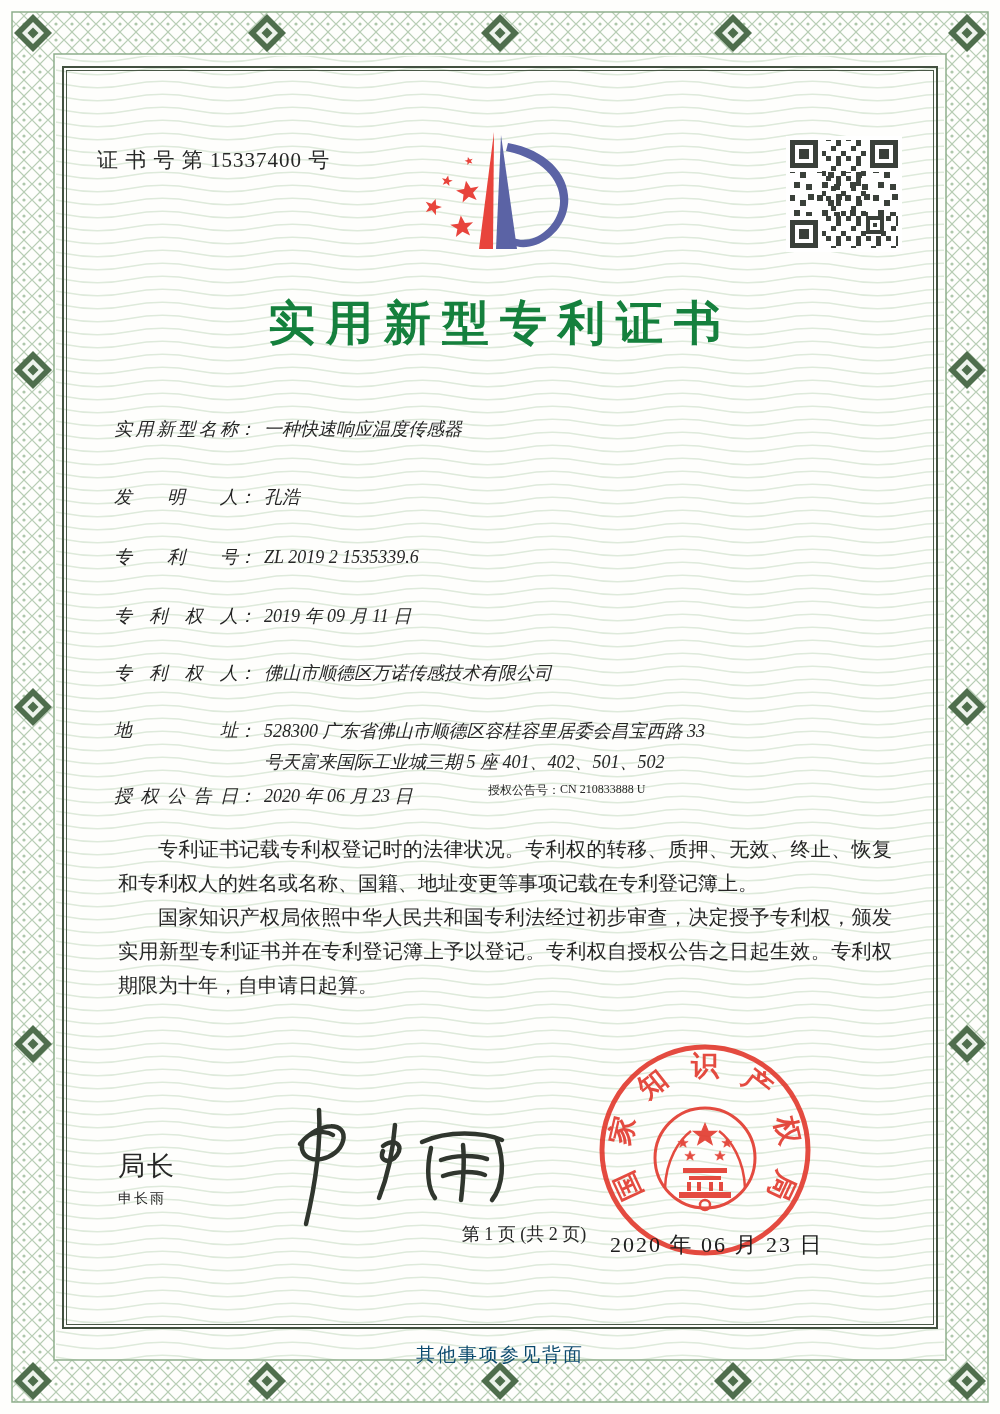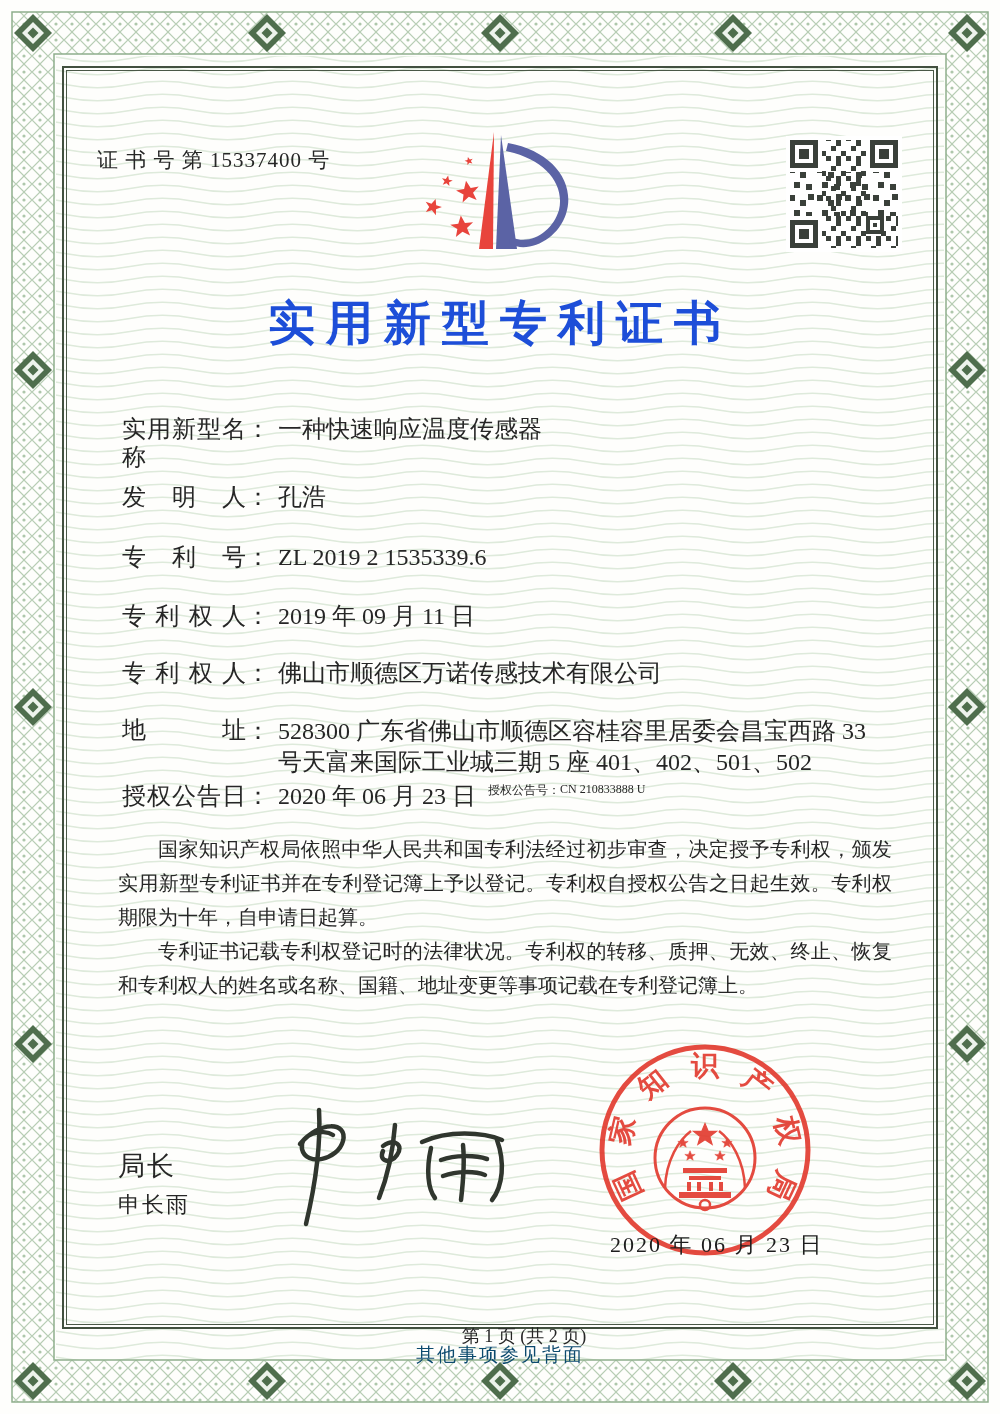--- a/index.html
+++ b/index.html
@@ -21,7 +21,7 @@
   .logo { position:absolute; left:413px; top:121px; }
   .qr { position:absolute; left:786px; top:136px; }
   .title { position:absolute; left:0; top:292px; width:100%; text-align:center;
-           font-size:47px; font-weight:700; letter-spacing:11px; color:#1d4ed8; }
+           font-size:47px; font-weight:700; letter-spacing:11px; color:#15803d; }
 
   .field { position:absolute; left:122px; display:flex; font-size:24px; line-height:28px; }
   .field .lbl { display:inline-block; width:124px; text-align:justify; text-align-last:justify; }

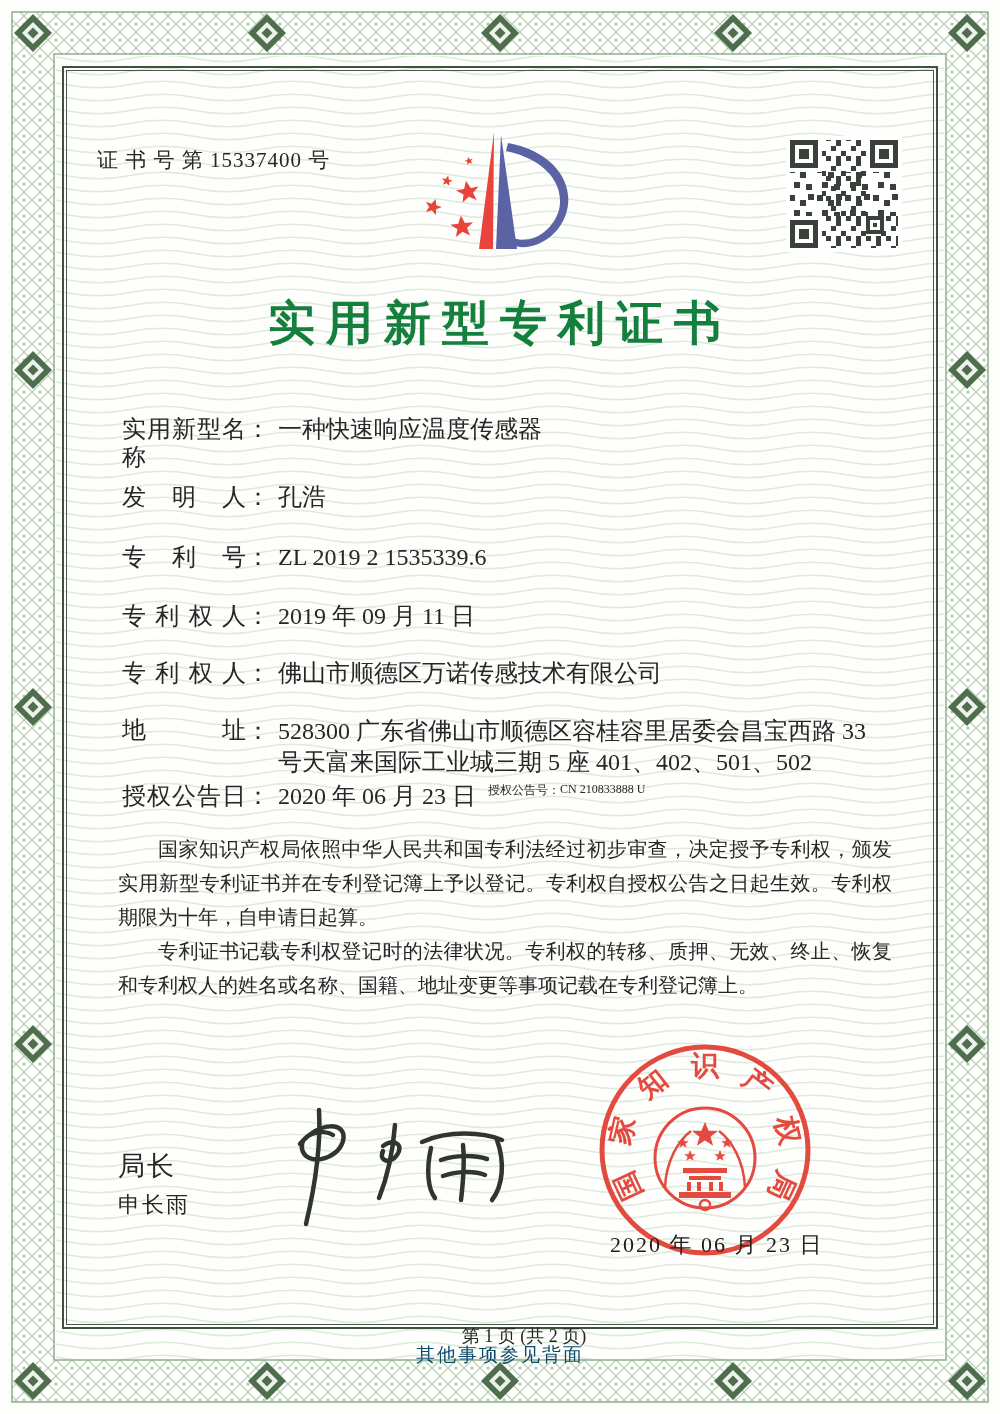--- a/index.html
+++ b/index.html
@@ -23,7 +23,7 @@
   .title { position:absolute; left:0; top:292px; width:100%; text-align:center;
            font-size:47px; font-weight:700; letter-spacing:11px; color:#15803d; }
 
-  .field { position:absolute; left:122px; display:flex; font-size:24px; line-height:28px; }
+  .field { position:absolute; left:114px; display:flex; font-size:18px; line-height:28px;font-style:italic; }
   .field .lbl { display:inline-block; width:124px; text-align:justify; text-align-last:justify; }
   .field .col { display:inline-block; }
   .field .val { display:inline-block; margin-left:8px; }

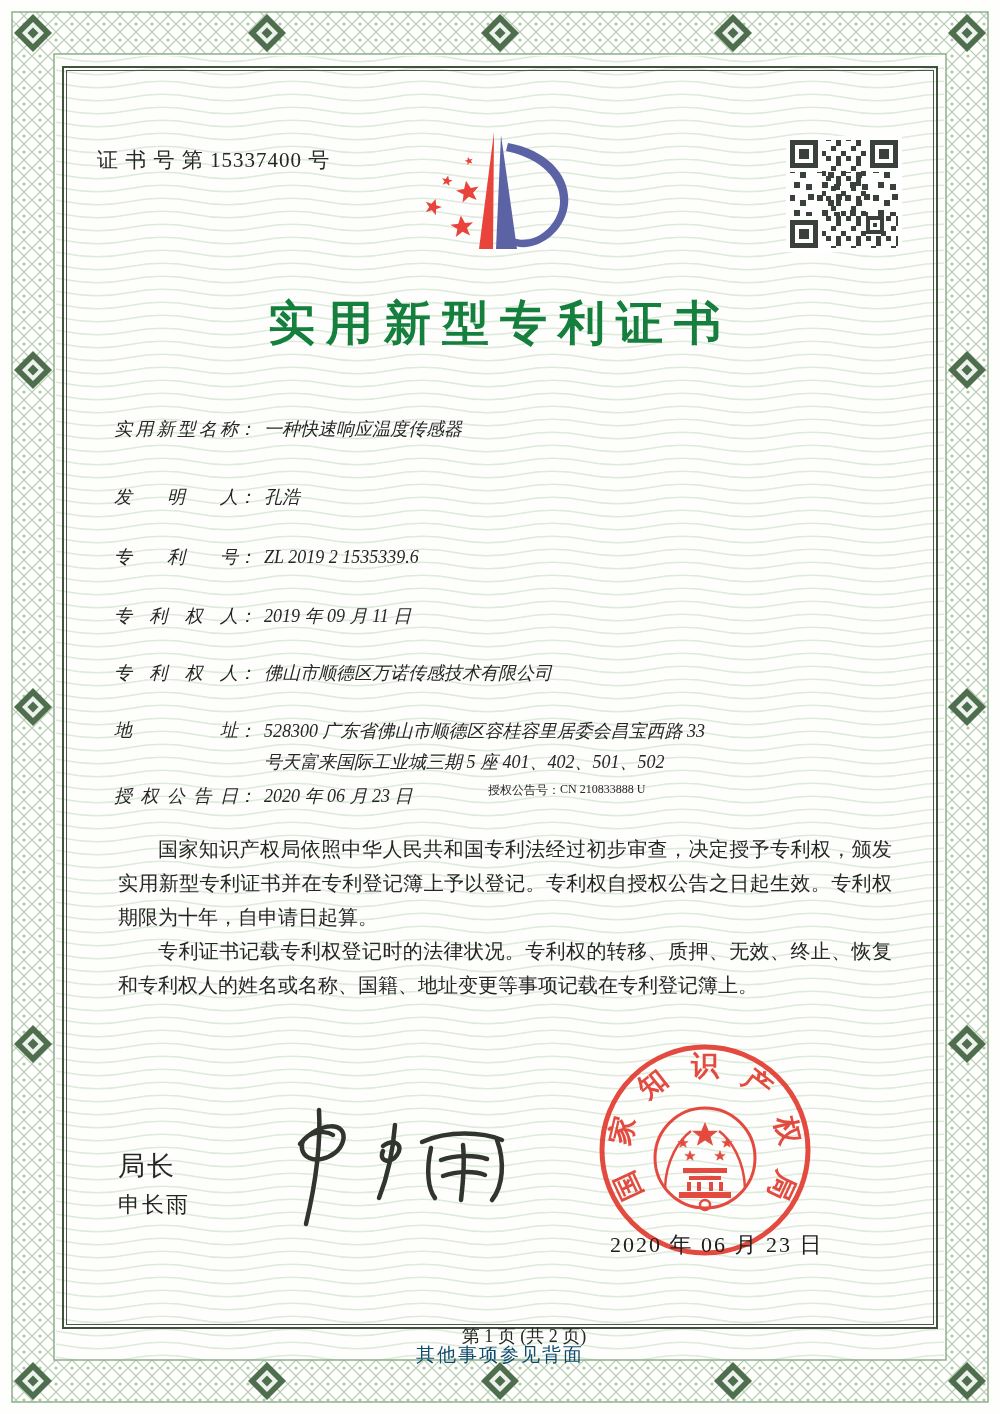--- a/index.html
+++ b/index.html
@@ -203,8 +203,8 @@
     </div>
 
     <div class="paras">
+      <p>专利证书记载专利权登记时的法律状况。专利权的转移、质押、无效、终止、恢复和专利权人的姓名或名称、国籍、地址变更等事项记载在专利登记簿上。</p>
       <p>国家知识产权局依照中华人民共和国专利法经过初步审查，决定授予专利权，颁发实用新型专利证书并在专利登记簿上予以登记。专利权自授权公告之日起生效。专利权期限为十年，自申请日起算。</p>
-      <p>专利证书记载专利权登记时的法律状况。专利权的转移、质押、无效、终止、恢复和专利权人的姓名或名称、国籍、地址变更等事项记载在专利登记簿上。</p>
     </div>
 
     <div class="sig-title">局长</div>

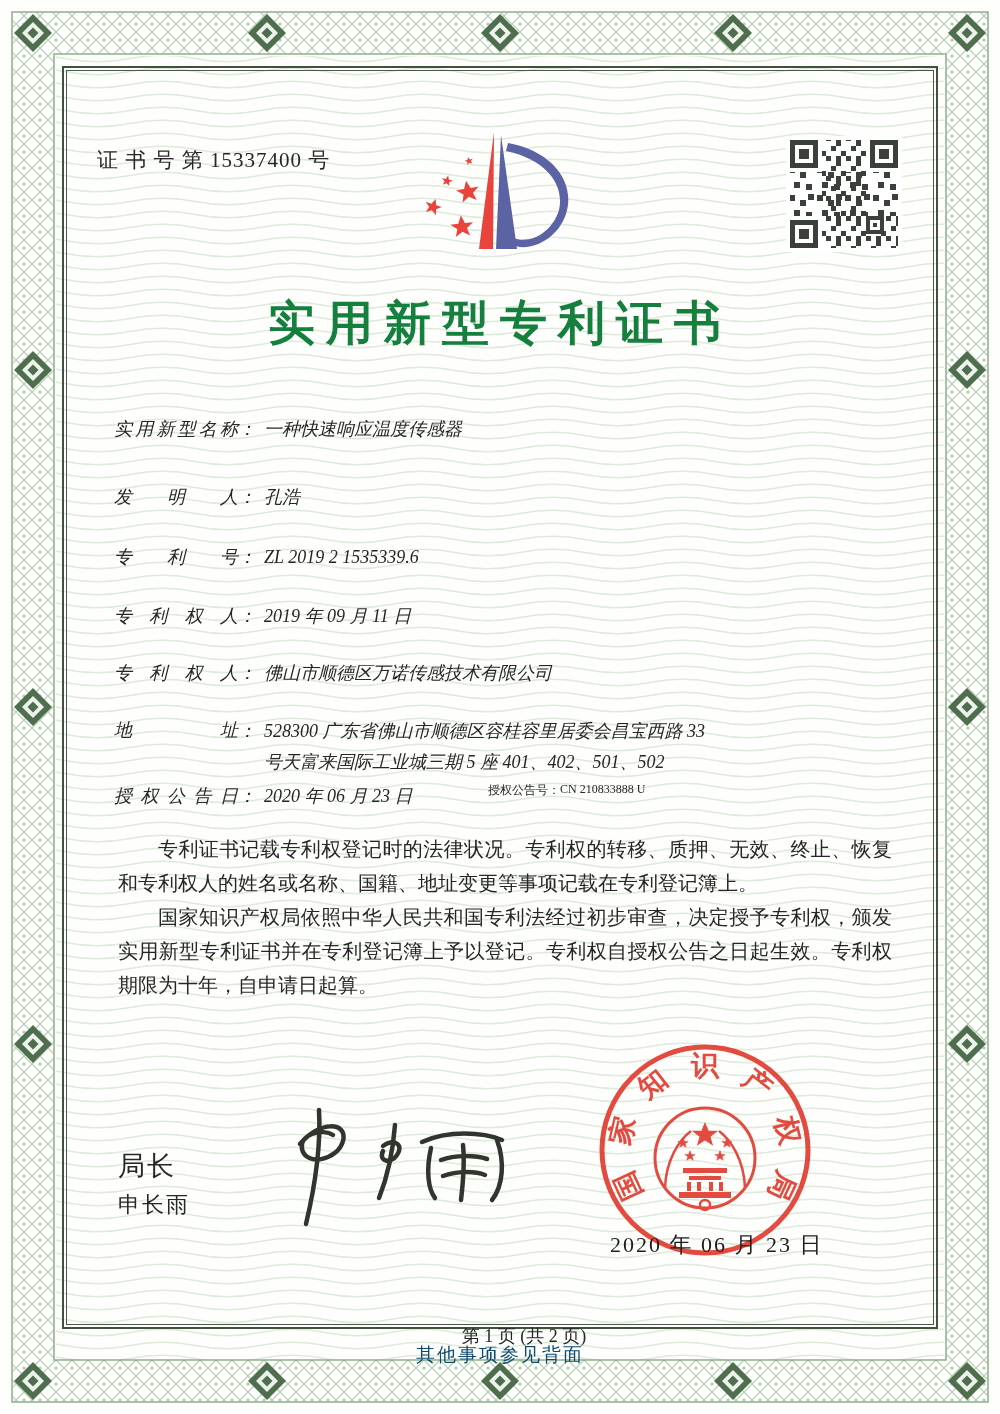--- a/index.html
+++ b/index.html
@@ -36,7 +36,7 @@
   .paras p { text-indent:2em; }
 
   .sig-title { position:absolute; left:118px; top:1148px; font-size:27px; letter-spacing:2px; }
-  .sig-name  { position:absolute; left:118px; top:1190px; font-size:22px; letter-spacing:2px;text-align:center; }
+  .sig-name  { position:absolute; left:118px; top:1190px; font-size:14px; letter-spacing:2px;text-align:center; }
   .sig-script { position:absolute; left:262px; top:1100px; }
 
   .seal { position:absolute; left:595px; top:1040px; }

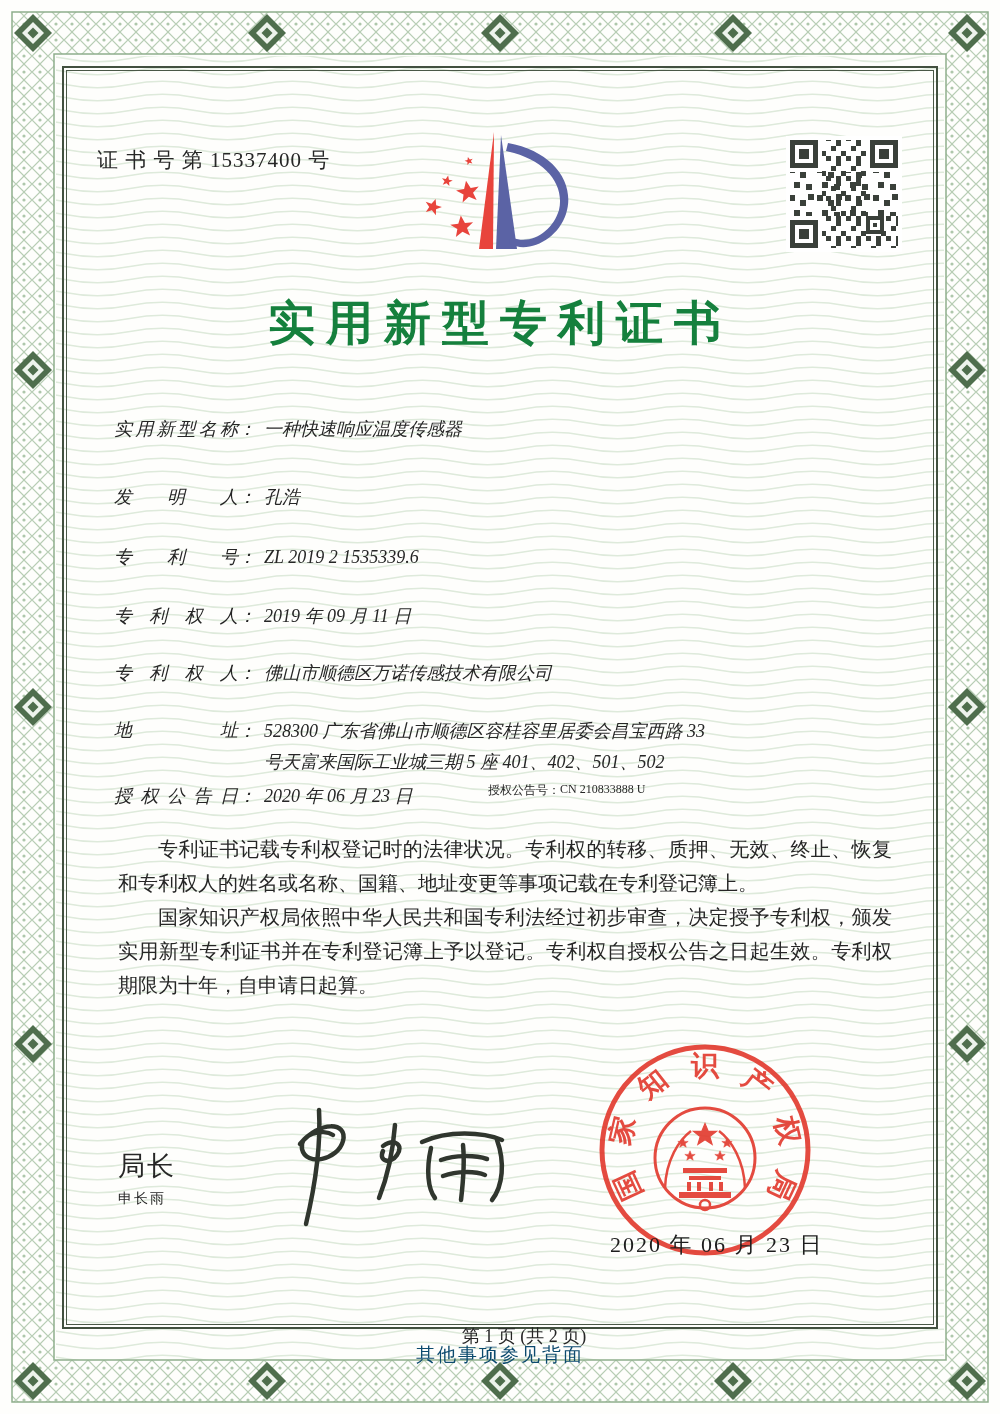--- a/index.html
+++ b/index.html
@@ -42,7 +42,7 @@
   .seal { position:absolute; left:595px; top:1040px; }
   .seal-date { position:absolute; left:610px; top:1230px; font-size:22px; letter-spacing:2px; color:#1d1d1d; }
 
-  .footer-page { position:absolute; left:0; top:1324px; width:100%; text-align:center; font-size:18px;padding-left:48px; }
+  .footer-page { position:absolute; left:0; top:1222px; width:100%; text-align:center; font-size:18px;padding-left:48px; }
   .back-note   { position:absolute; left:0; top:1342px; width:100%; text-align:center; font-size:19px; letter-spacing:2px; color:#0c4a6e; }
 </style>
 </head>

